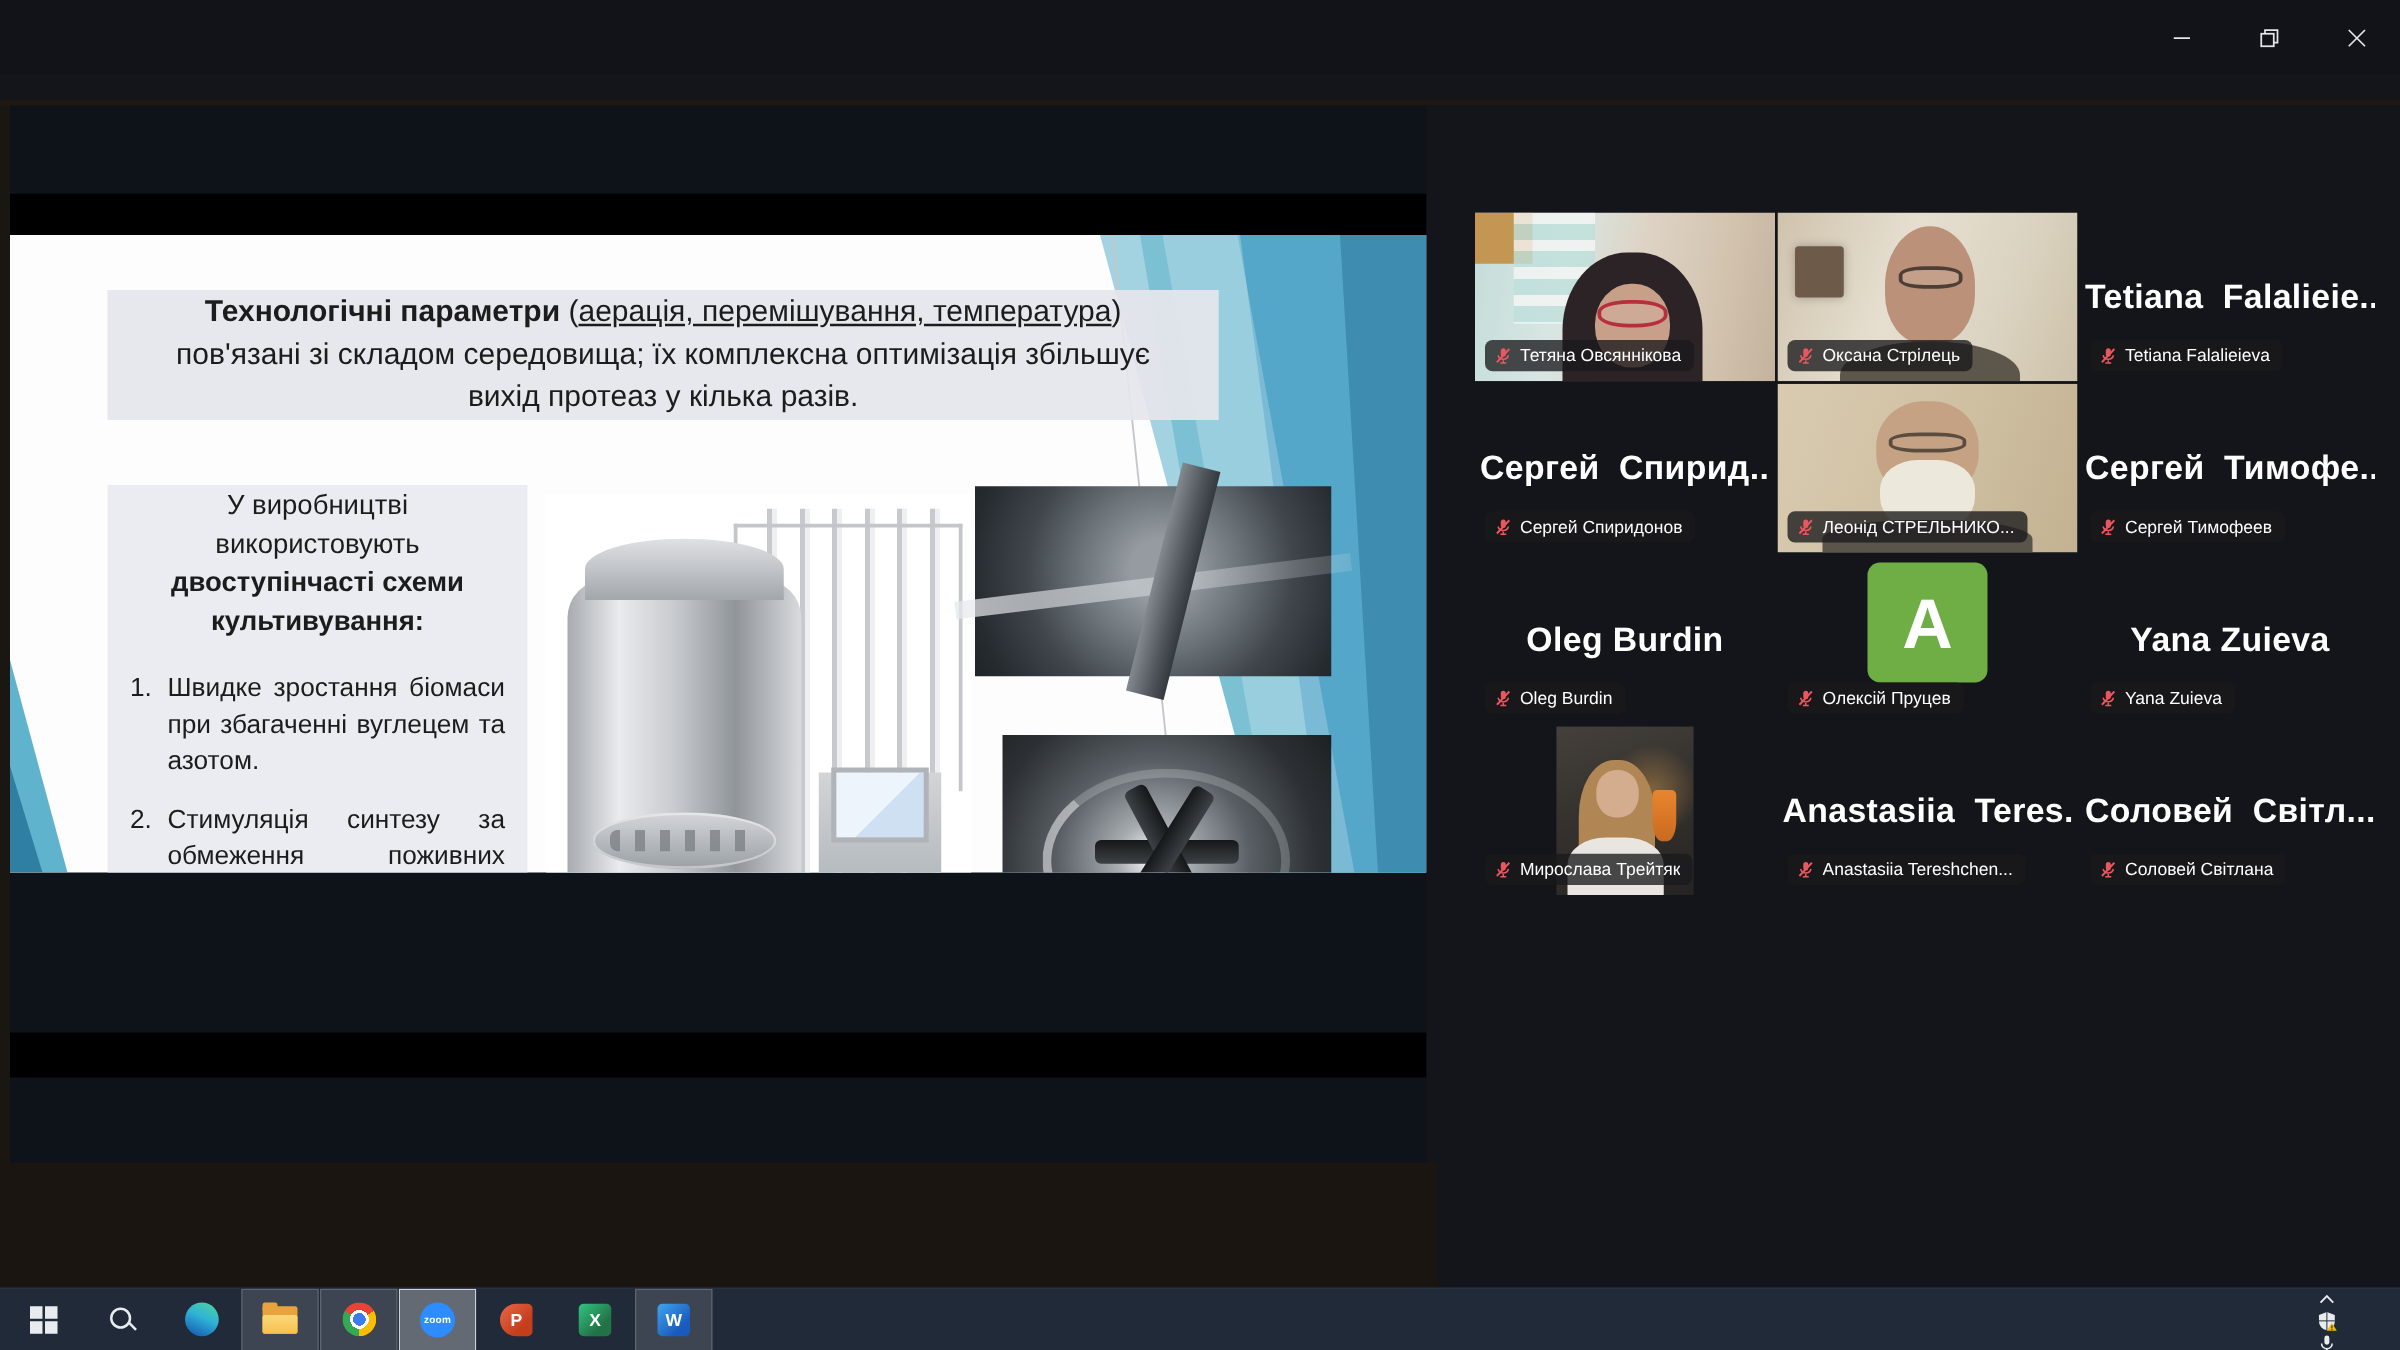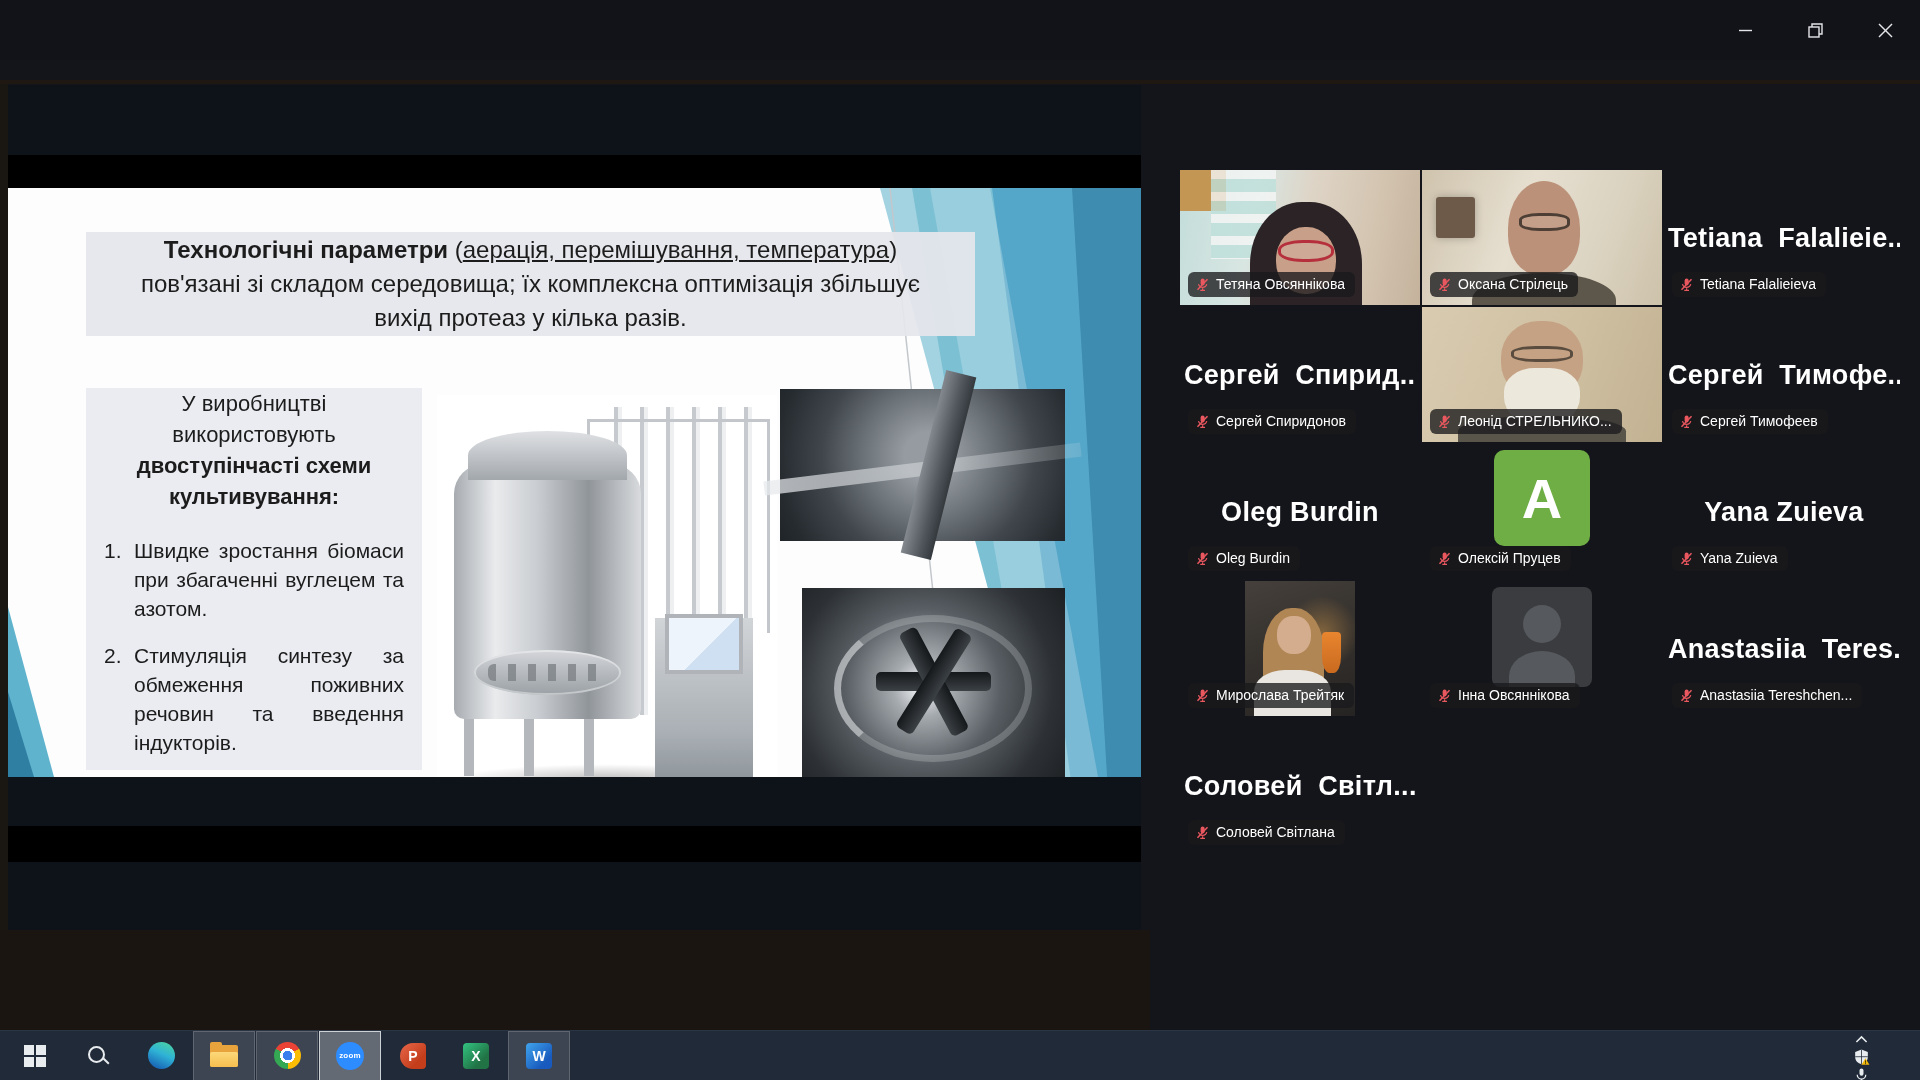--- a/index.html
+++ b/index.html
@@ -22,7 +22,7 @@
   .share-area{position:absolute;left:8px;top:85px;width:1133px;height:845px;background:#0e1319;}
   .bar-top{position:absolute;left:0;top:70px;width:100%;height:33px;background:#000;}
   .bar-bot{position:absolute;left:0;top:741px;width:100%;height:36px;background:#000;}
-  .slide{position:absolute;left:0;top:103px;width:1133px;height:589px;background:#fdfdfd;overflow:hidden;}
+  .slide{position:absolute;left:0;top:103px;width:1133px;height:510px;background:#fdfdfd;overflow:hidden;}
 
   .deco-right{position:absolute;right:0;top:0;width:269px;height:638px;}
   .deco-bl{position:absolute;left:0;bottom:0;width:60px;height:180px;}

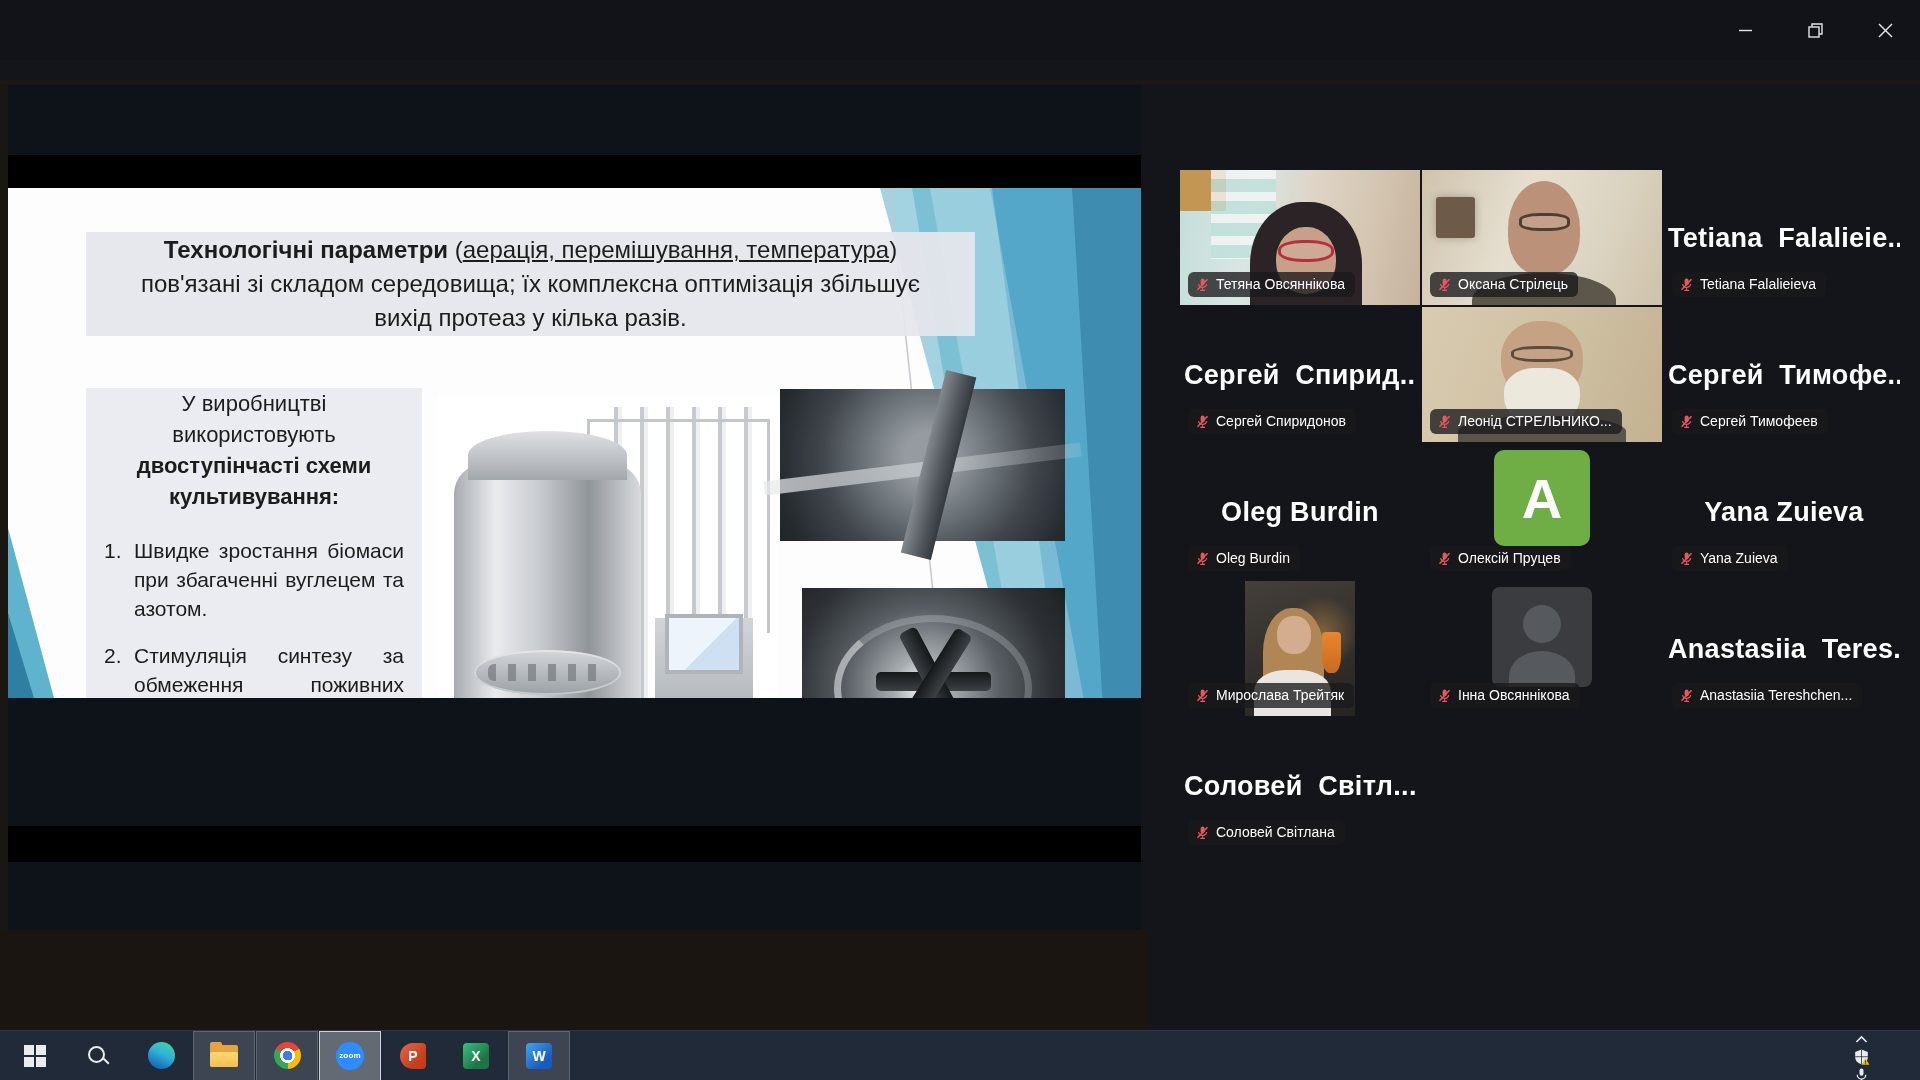--- a/index.html
+++ b/index.html
@@ -453,22 +453,6 @@
       </div>
     </div>
     <div class="tile">
-      <div class="avatar-person">
-        <span class="head"></span>
-        <span class="body"></span>
-      </div>
-      <div class="name-pill">
-        <svg width="15" height="15" viewBox="0 0 24 24">
-          <rect x="9" y="2.5" width="6.4" height="11" rx="3.2" fill="#e9575f"></rect>
-          <path d="M5.6 11.5a6.8 6.8 0 0 0 13.2 0" fill="none" stroke="#e9575f" stroke-width="2"></path>
-          <line x1="12.2" y1="18" x2="12.2" y2="21.4" stroke="#e9575f" stroke-width="2"></line>
-          <line x1="8.4" y1="21.4" x2="16" y2="21.4" stroke="#e9575f" stroke-width="2"></line>
-          <line x1="4" y1="20.5" x2="20" y2="3.5" stroke="#e9575f" stroke-width="2.4"></line>
-        </svg>
-        <span>Інна Овсяннікова</span>
-      </div>
-    </div>
-    <div class="tile">
       <span class="big-name">Anastasiia  Teres...</span>
       <div class="name-pill">
         <svg width="15" height="15" viewBox="0 0 24 24">

